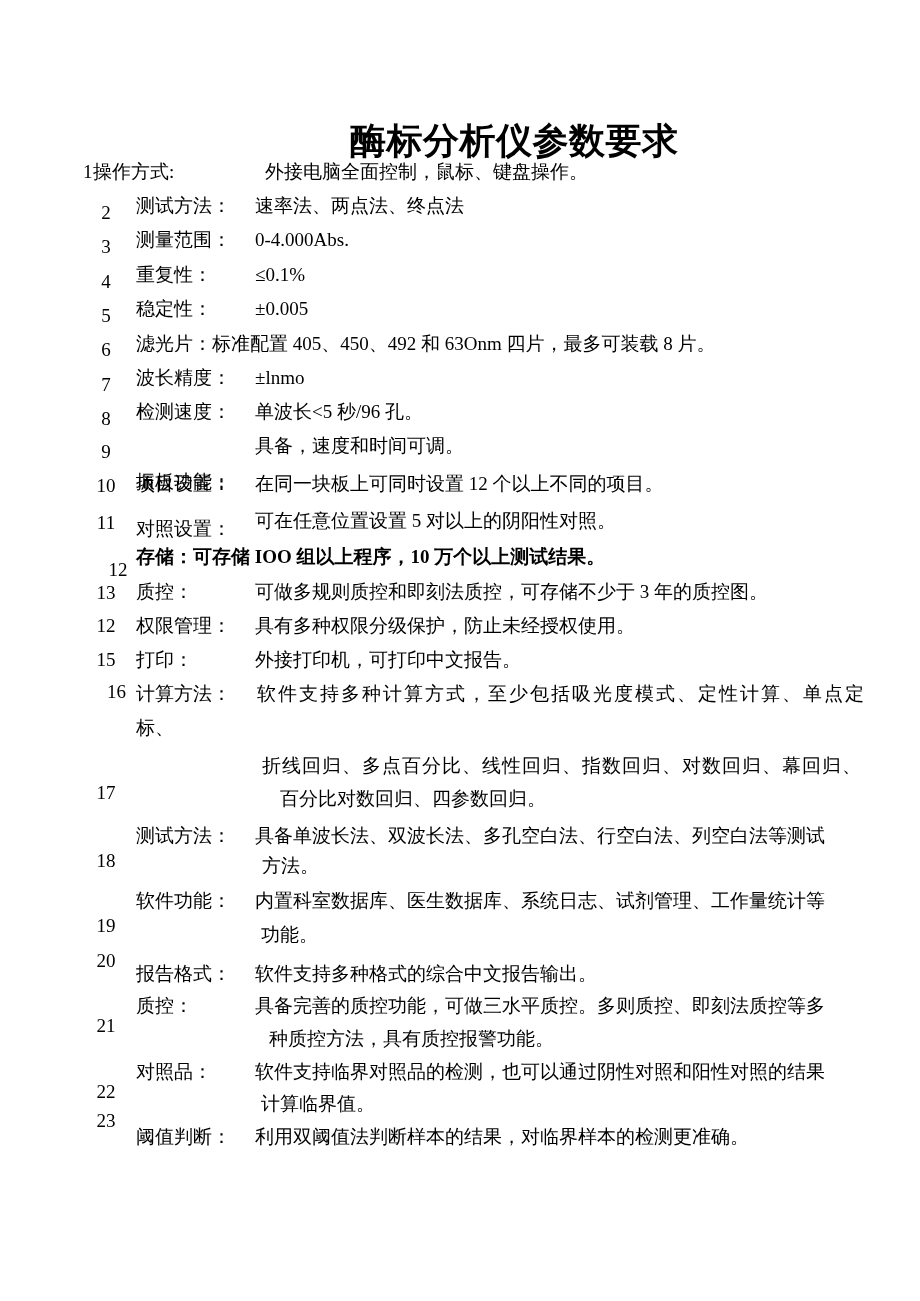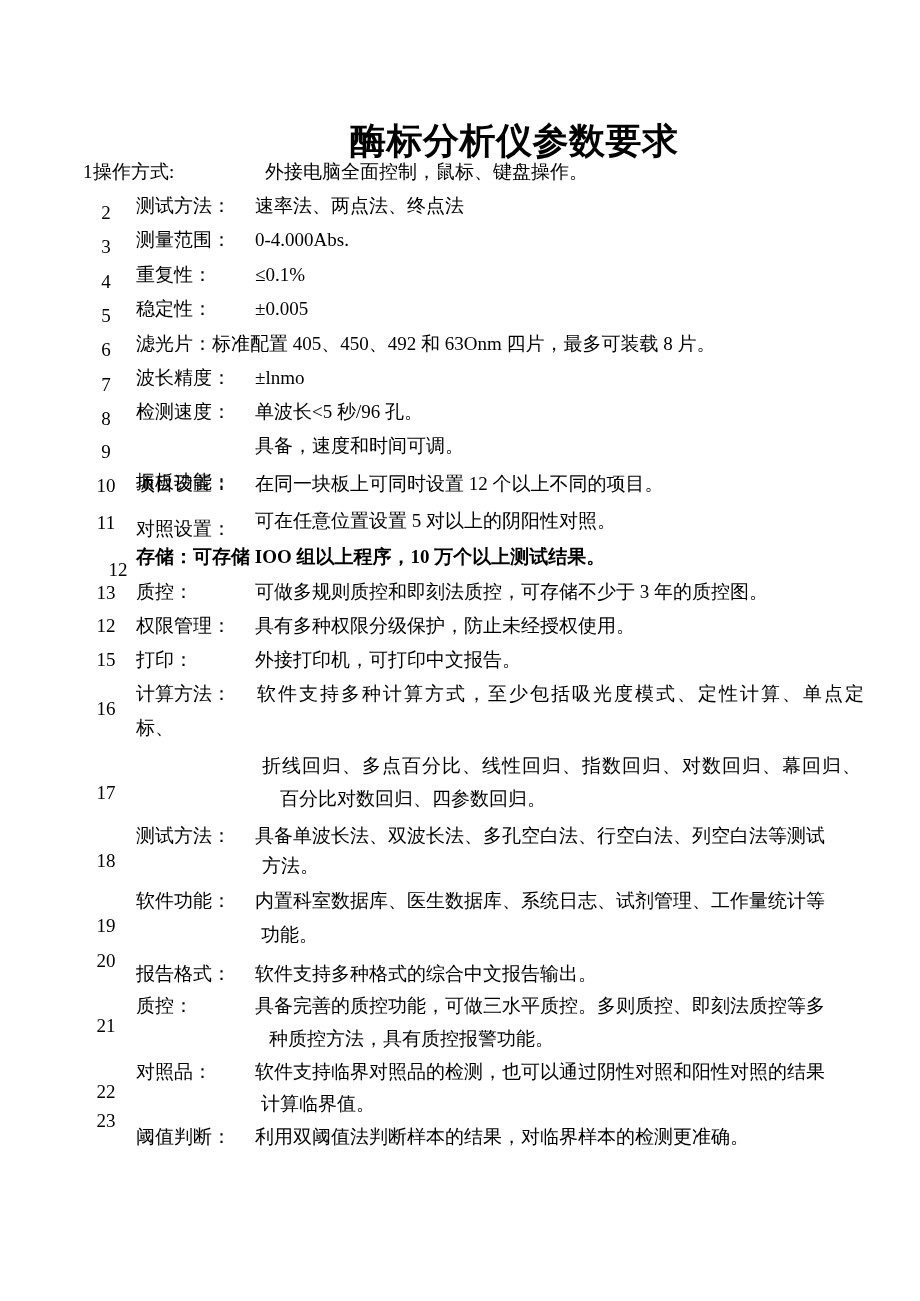--- a/index.html
+++ b/index.html
@@ -114,7 +114,7 @@
         <div class="txt " style="left: 255px; top: 649px;">外接打印机，可打印中文报告。</div>
       </div>
       <div>
-        <div class="txt num" style="left: 86px; top: 698px;">16</div>
+        <div class="txt num" style="left: 86px; top: 681px; text-align: right;">16</div>
         <div class="txt " style="left: 136px; top: 683px;">计算方法：</div>
         <div class="txt " style="left: 257px; top: 683px; letter-spacing: 2px;">软件支持多种计算方式，至少包括吸光度模式、定性计算、单点定</div>
         <div class="txt " style="left: 136px; top: 717px;">标、</div>

